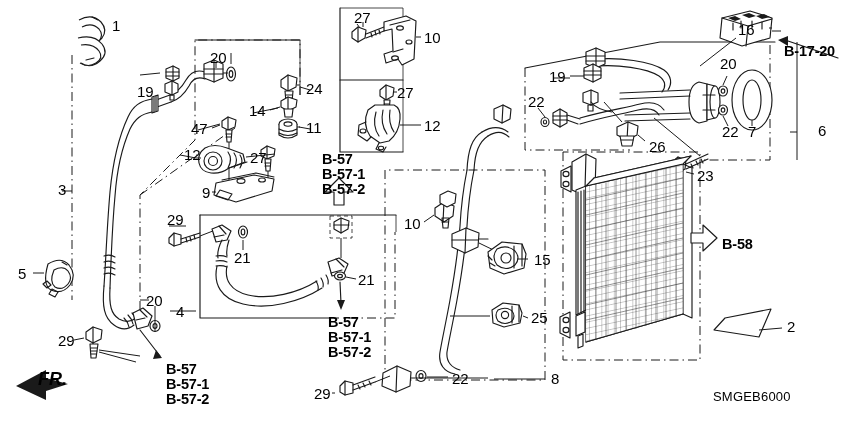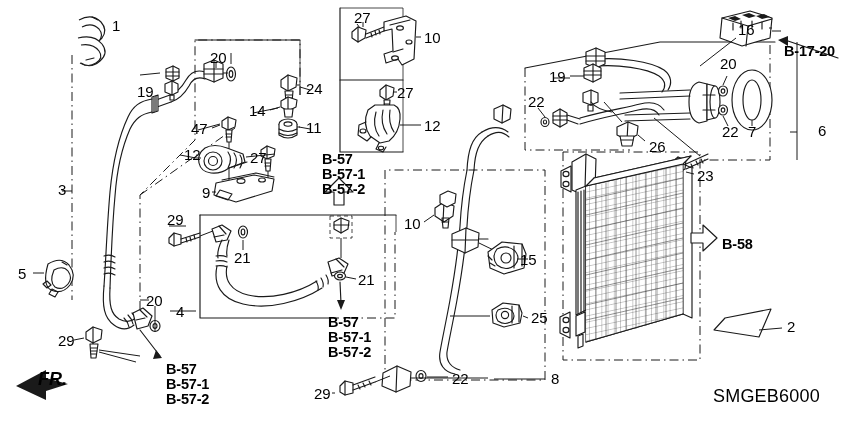--- a/index.html
+++ b/index.html
@@ -554,7 +554,7 @@
     <span class="lbl" style="left:184px;top:147px">12</span>
     <span class="lbl" style="left:306px;top:120px">11</span>
     <span class="lbl" style="left:249px;top:103px">14</span>
-    <span class="lbl" style="left:520px;top:252px">15</span>
+    <span class="lbl" style="left:534px;top:252px">15</span>
     <span class="lbl" style="left:738px;top:22px">16</span>
     <span class="lbl" style="left:404px;top:216px">10</span>
     <span class="lbl" style="left:549px;top:69px">19</span>

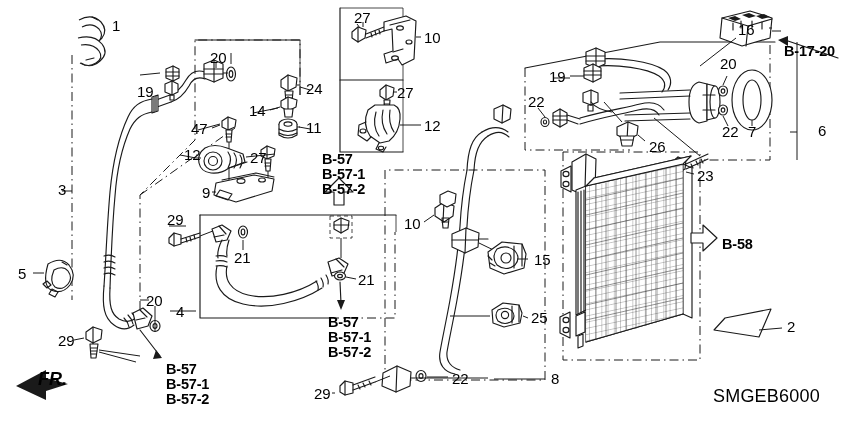--- a/index.html
+++ b/index.html
@@ -10,7 +10,7 @@
   .lbl{position:absolute;font-family:"Liberation Sans",sans-serif;
        font-size:15px;line-height:15px;color:#000;white-space:nowrap;}
   .lbl.b{font-weight:bold;font-size:14.5px;letter-spacing:-0.2px;}
-  .lbl.code{font-size:18px;font-weight:normal;letter-spacing:0.2px;}
+  .lbl.code{font-size:13px;font-weight:normal;letter-spacing:0.2px;}
   .lbl.fr{font-weight:bold;font-size:18px;font-style:italic;}
 </style>
 </head>

